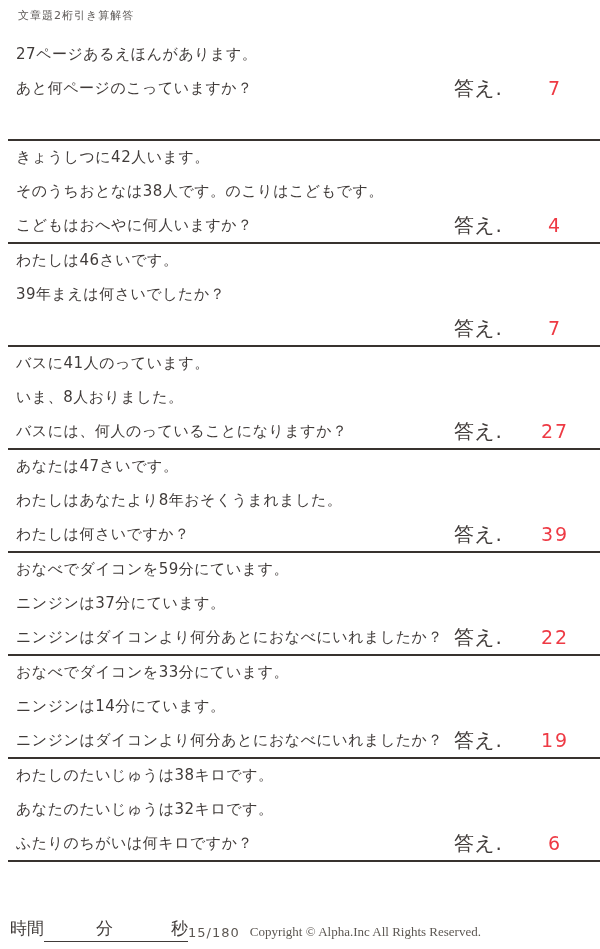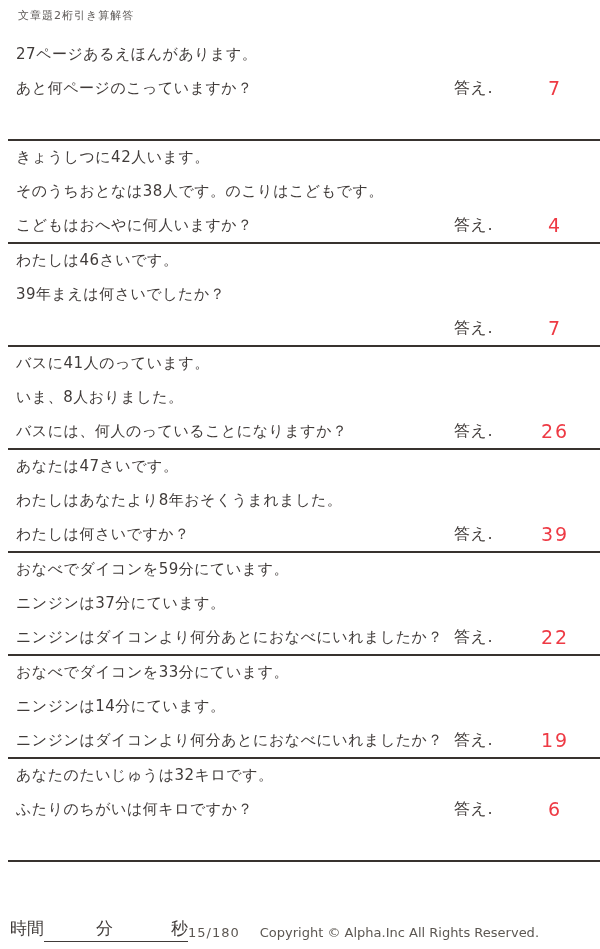--- a/index.html
+++ b/index.html
@@ -30,7 +30,7 @@
     font-size: 15px; letter-spacing: 0.5px;
   }
   .q-text { flex: 1 1 auto; white-space: nowrap; }
-  .ans-label { flex: 0 0 auto; width: 56px; font-size: 16px; }
+  .ans-label { flex: 0 0 auto; width: 56px; font-size: 20px; }
   .ans-value {
     flex: 0 0 auto; width: 90px; text-align: center;
     font-size: 19px; letter-spacing: 2px; color: var(--red);

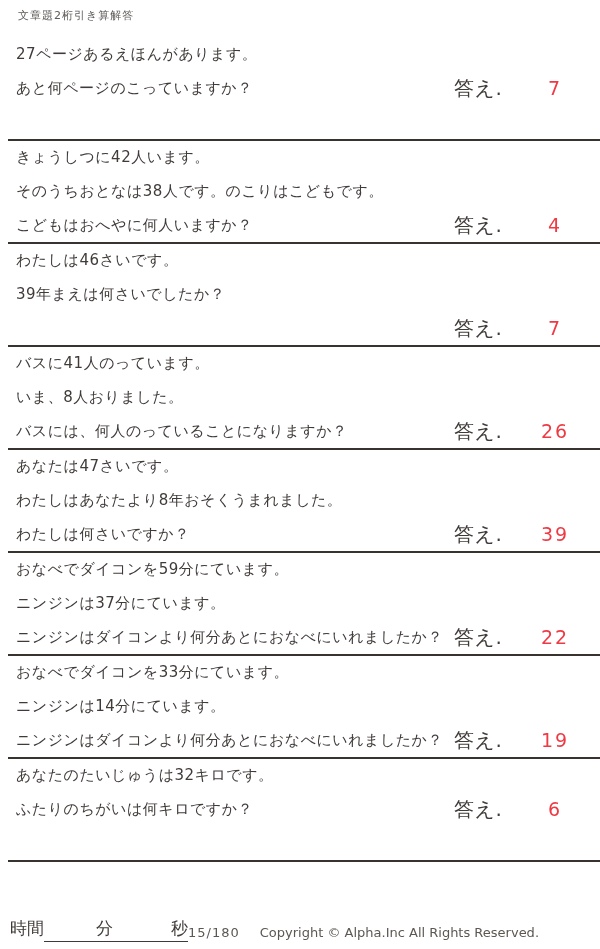--- a/index.html
+++ b/index.html
@@ -104,7 +104,7 @@
         <div class="row">
           <div class="q-text">バスには、何人のっていることになりますか？</div>
           <div class="ans-label">答え.</div>
-          <div class="ans-value">26</div>
+          <div class="ans-value">27</div>
         </div>
       </div>
       <div class="problem">

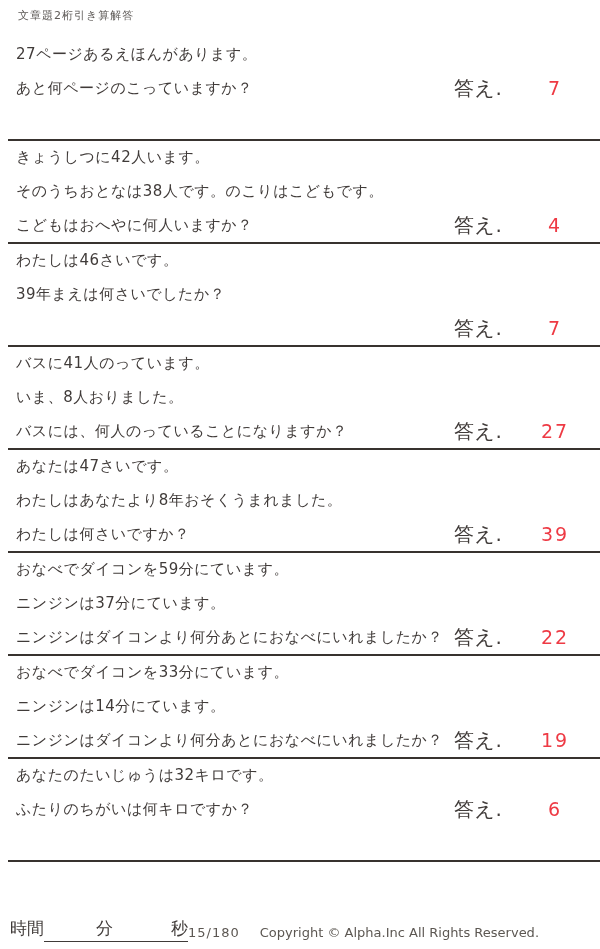--- a/index.html
+++ b/index.html
@@ -148,6 +148,9 @@
       </div>
       <div class="problem">
         <div class="row">
+          <div class="q-text">わたしのたいじゅうは38キロです。</div>
+        </div>
+        <div class="row">
           <div class="q-text">あなたのたいじゅうは32キロです。</div>
         </div>
         <div class="row">

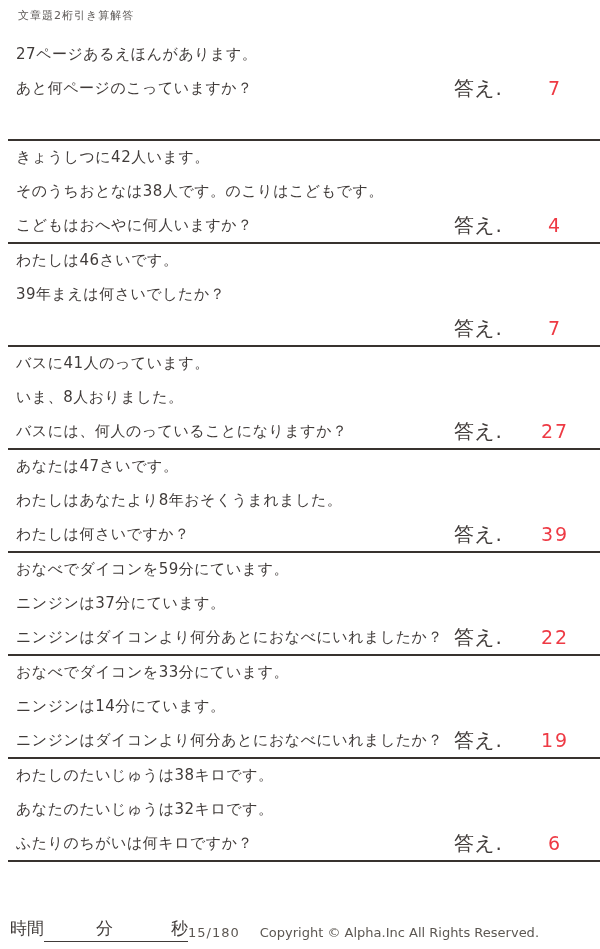--- a/index.html
+++ b/index.html
@@ -49,7 +49,7 @@
   .blank-min { display: inline-block; width: 52px; }
   .blank-sec { display: inline-block; width: 58px; }
   .page-num { padding-bottom: 2px; letter-spacing: 1px; }
-  .copyright { margin-left: 20px; padding-bottom: 2px; }
+  .copyright { margin-left: 10px; padding-bottom: 2px; font-family: Liberation Serif, serif; }
 </style>
 </head>
 <body>

